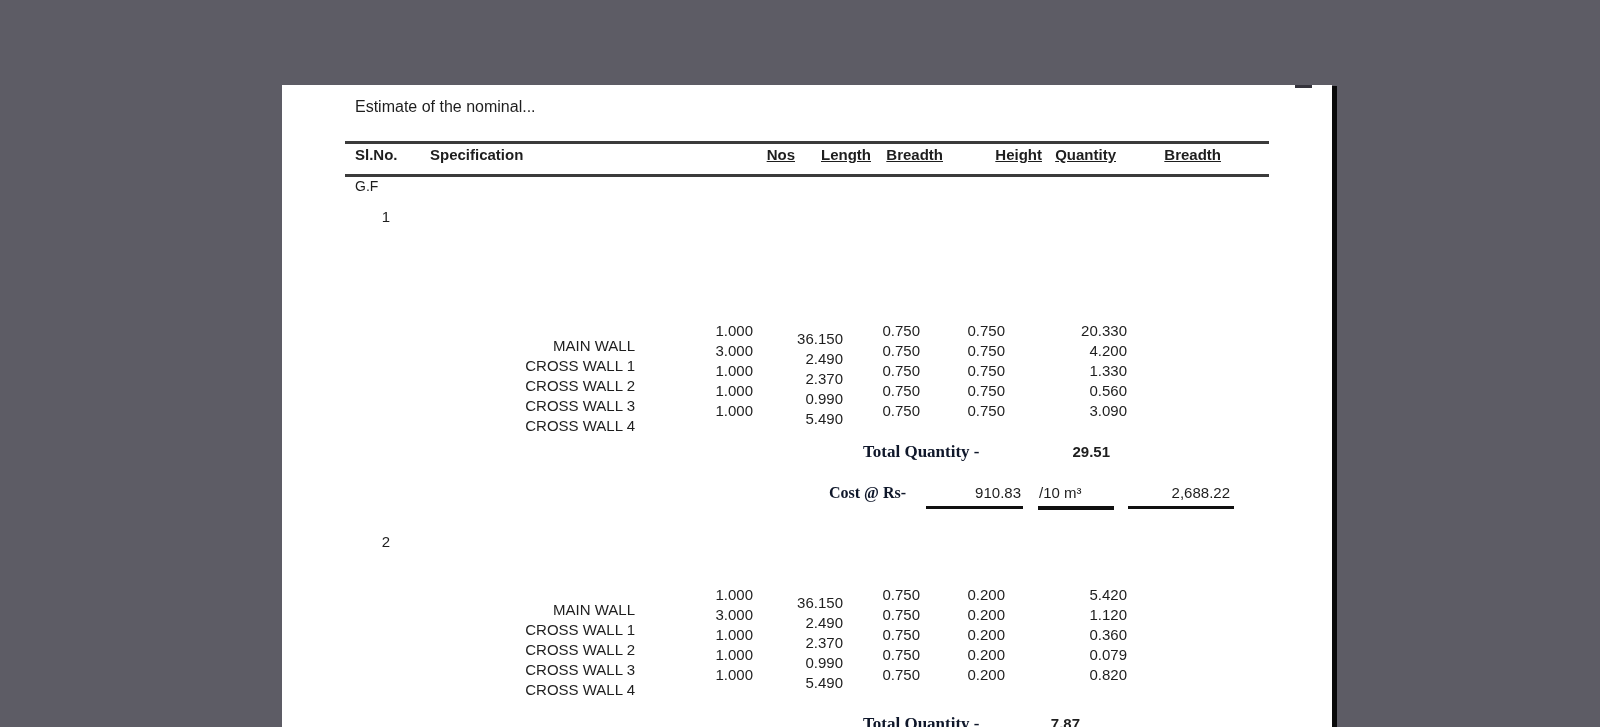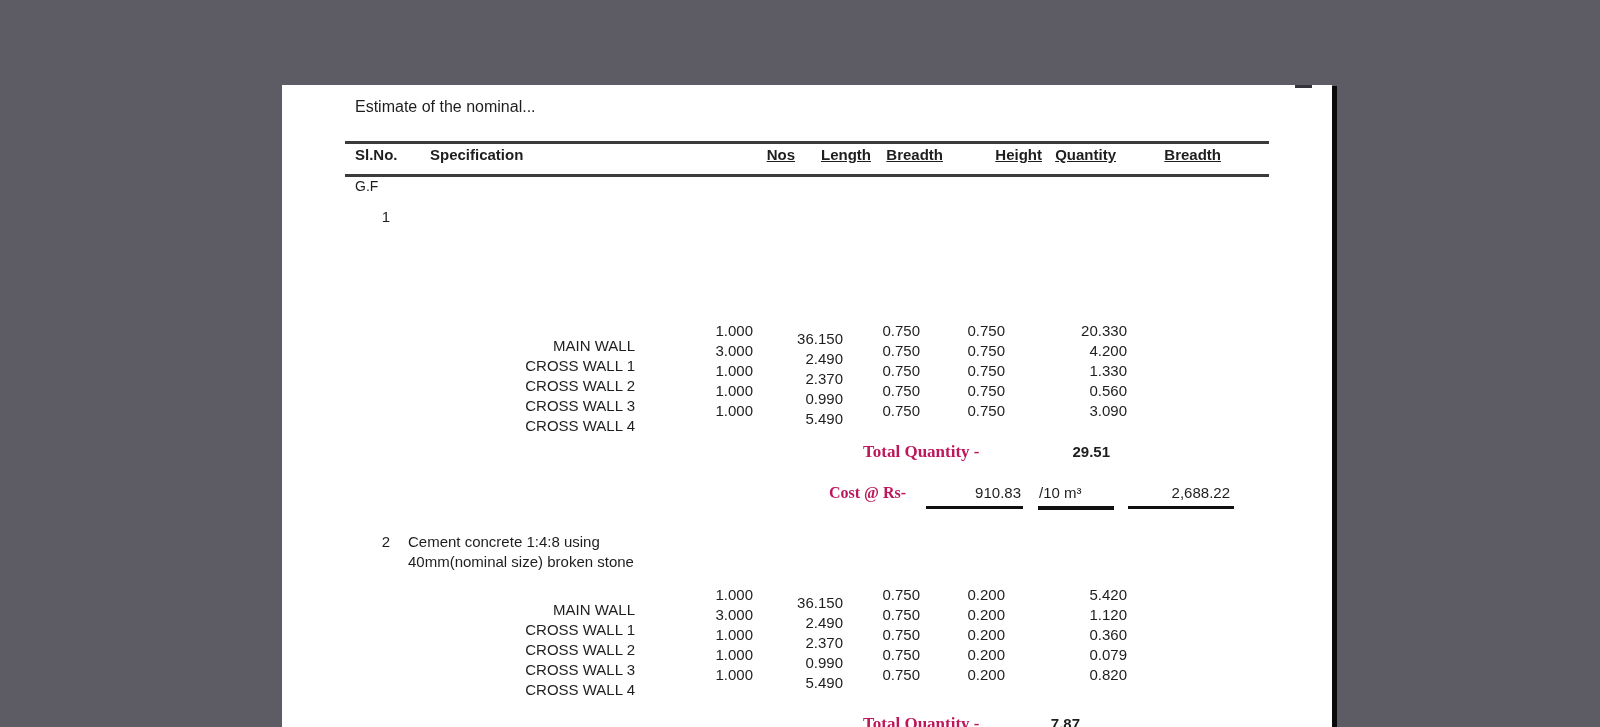--- a/index.html
+++ b/index.html
@@ -40,7 +40,7 @@
   .c-qty{left:755px;width:90px;}
 
   .trow{position:absolute;left:0;width:100%;height:20px;line-height:20px;}
-  .slabel{position:absolute;font-family:"Liberation Serif",serif;font-weight:700;color:#be185d;white-space:nowrap;}
+  .slabel{position:absolute;font-family:"Liberation Serif",serif;font-weight:700;color:#0f172a;white-space:nowrap;}
   .tq-label{left:581px;font-size:17px;}
   .tq-val{position:absolute;left:738px;width:90px;text-align:right;font-weight:700;font-size:15px;}
   .tq2-val{position:absolute;left:708px;width:90px;text-align:right;font-weight:700;font-size:15px;}

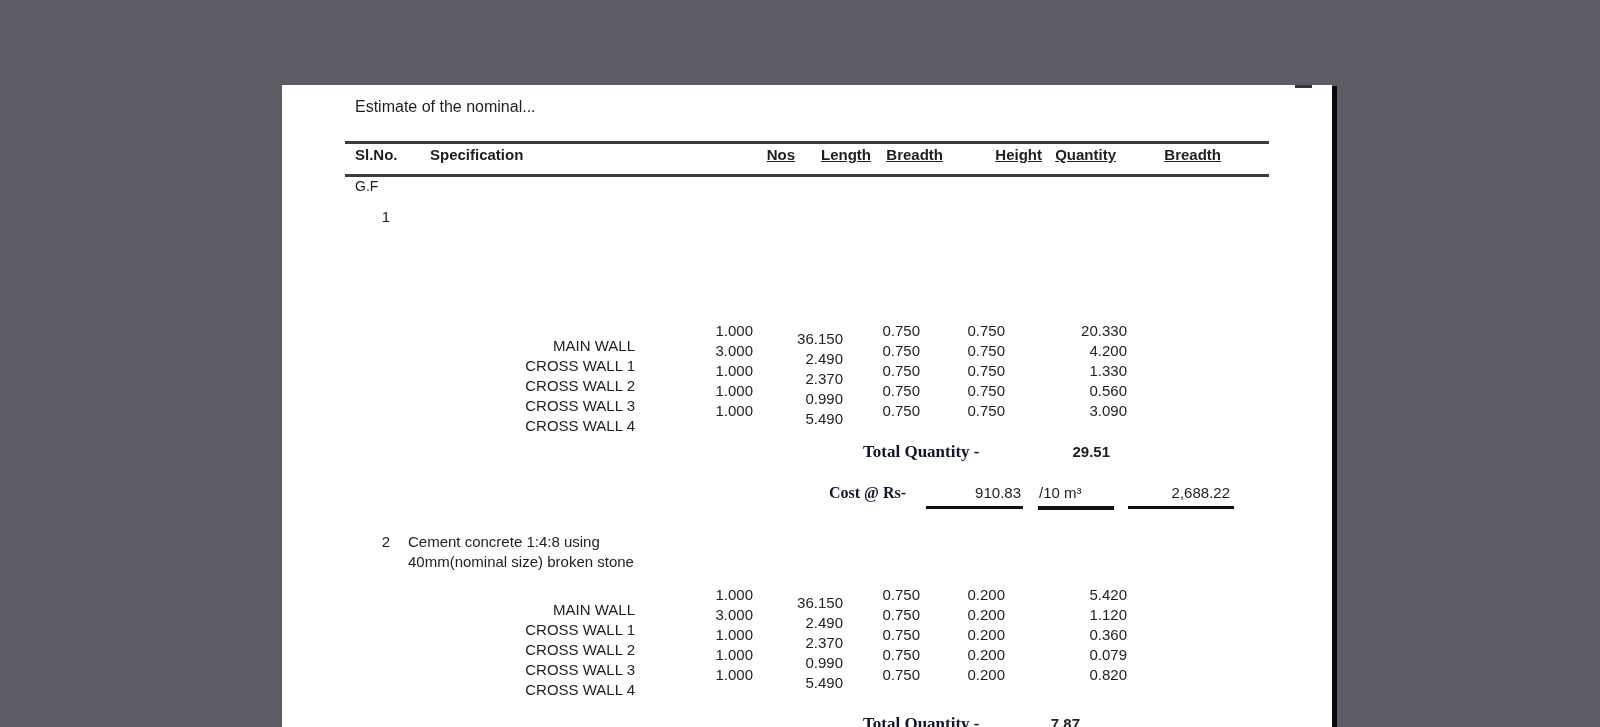--- a/index.html
+++ b/index.html
@@ -135,8 +135,6 @@
     <div class="uline ul-amt"></div>
 
     <div class="inum" style="top:447px">2</div>
-    <div class="spec" style="top:447px">Cement concrete 1:4:8 using
-40mm(nominal size) broken stone</div>
 
     <div class="wrow" style="top:500px">
       <span class="c c-lab">MAIN WALL</span>

